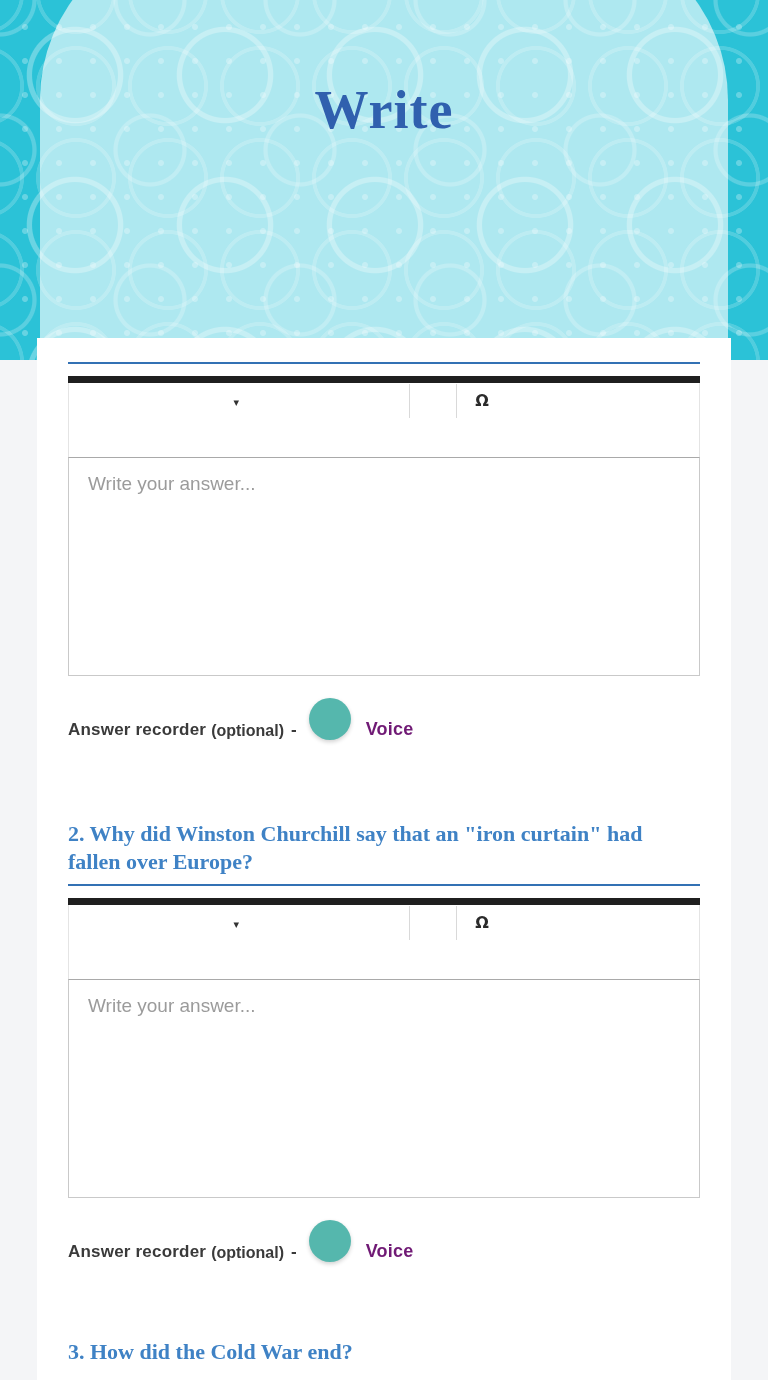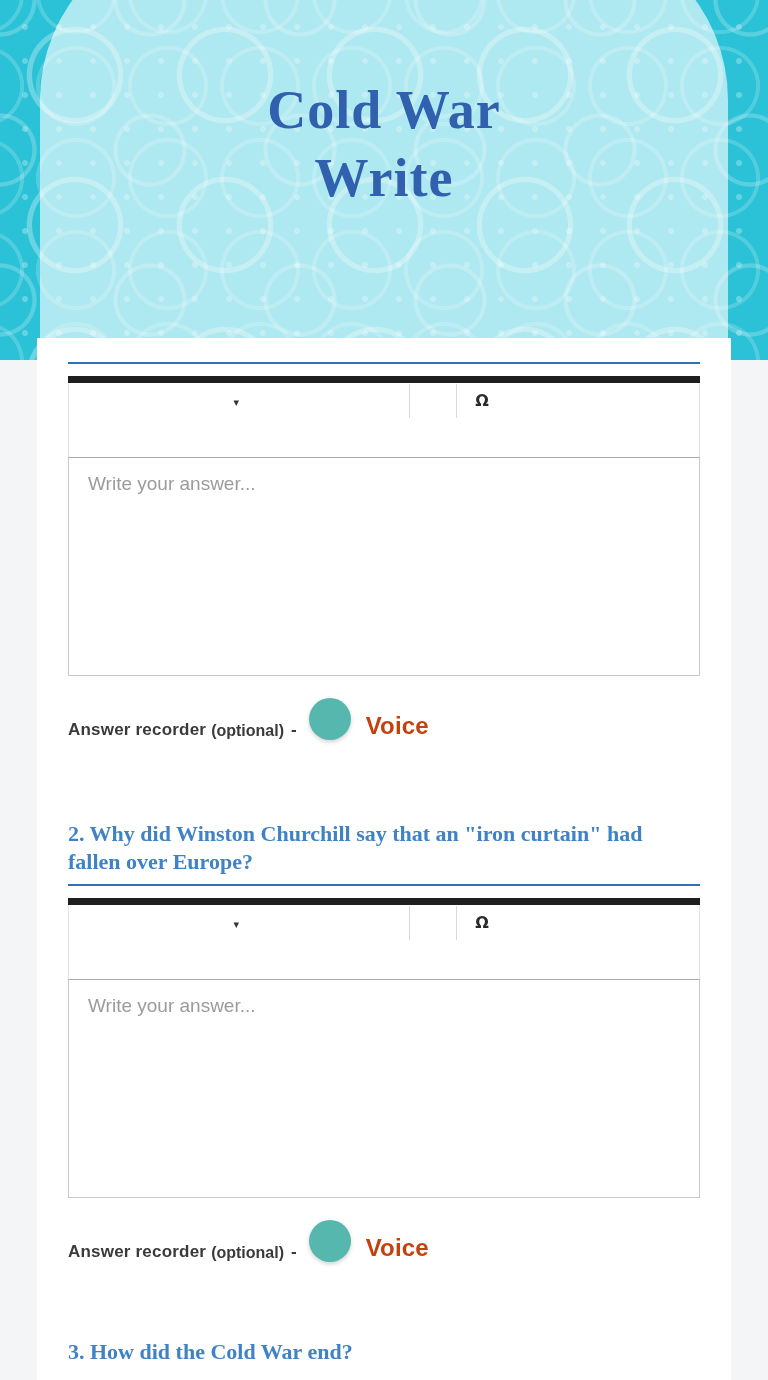--- a/index.html
+++ b/index.html
@@ -148,7 +148,6 @@
 <div class="hero">
   <div class="hero-panel"></div>
   <div class="hero-title">
-    <div>Cold War</div>
     <div>Write</div>
   </div>
 </div>

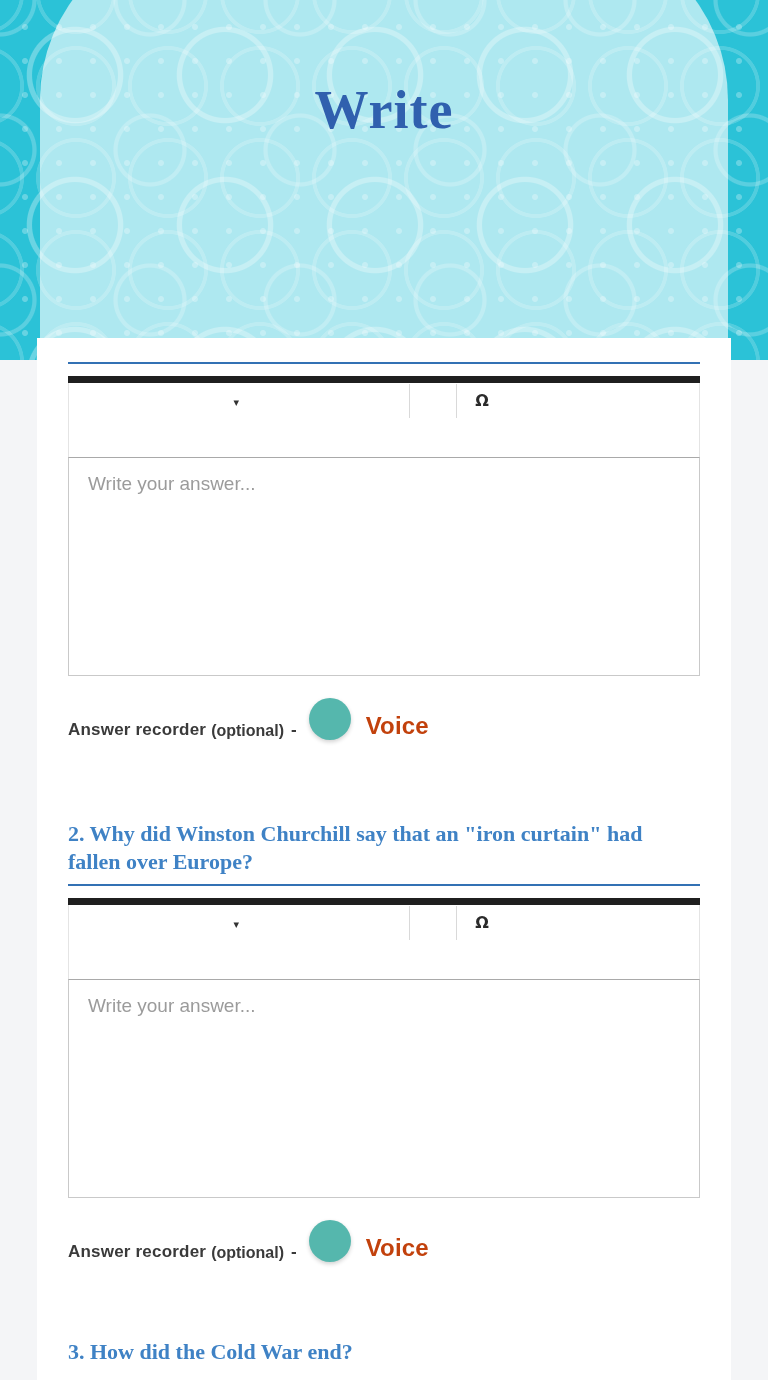--- a/index.html
+++ b/index.html
@@ -135,7 +135,7 @@
   }
   .voice-label {
     margin-left:15px;
-    font-size:24px; font-weight:bold; color:#c2410c;
+    font-size:18px; font-weight:bold; color:#701a75;
     letter-spacing:.2px;
   }
 

